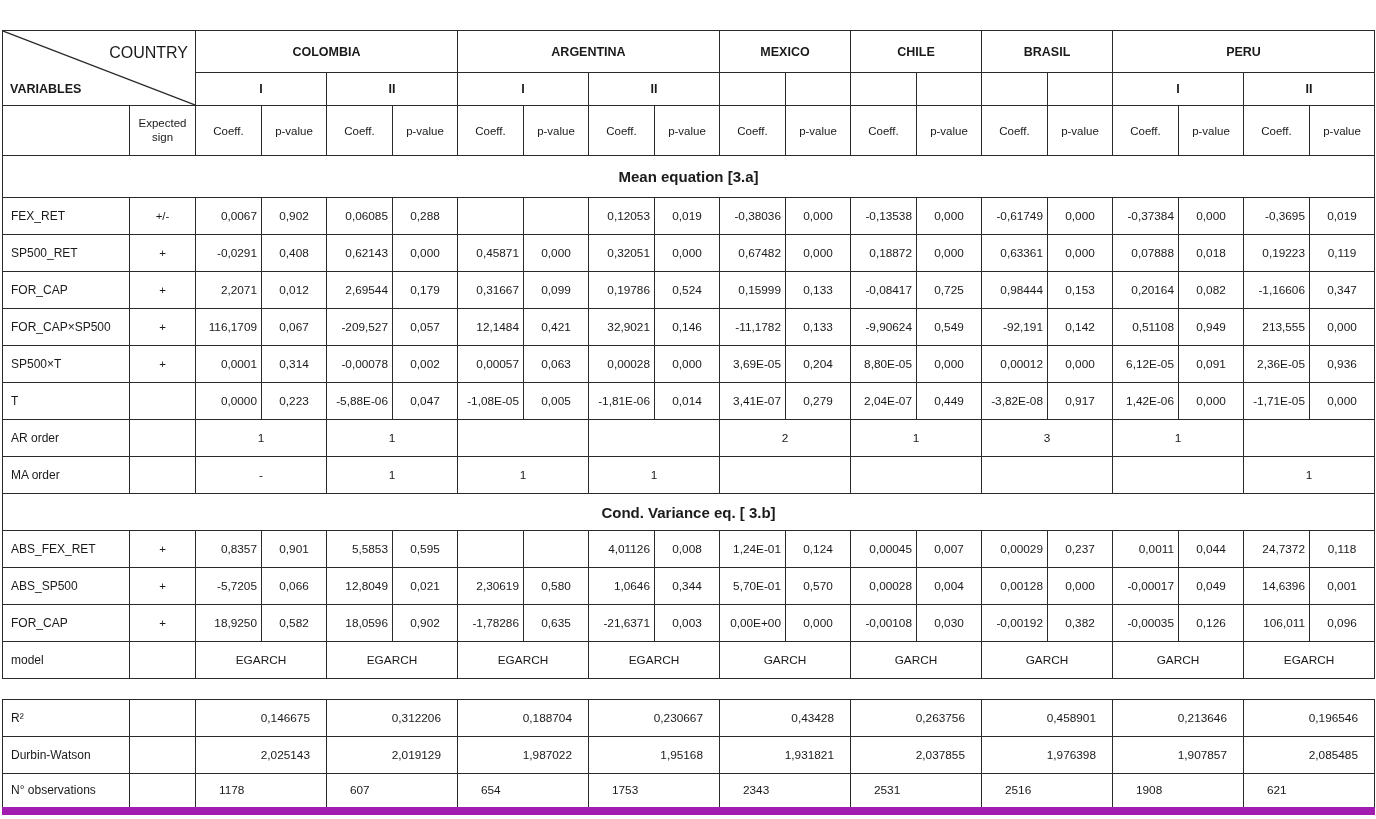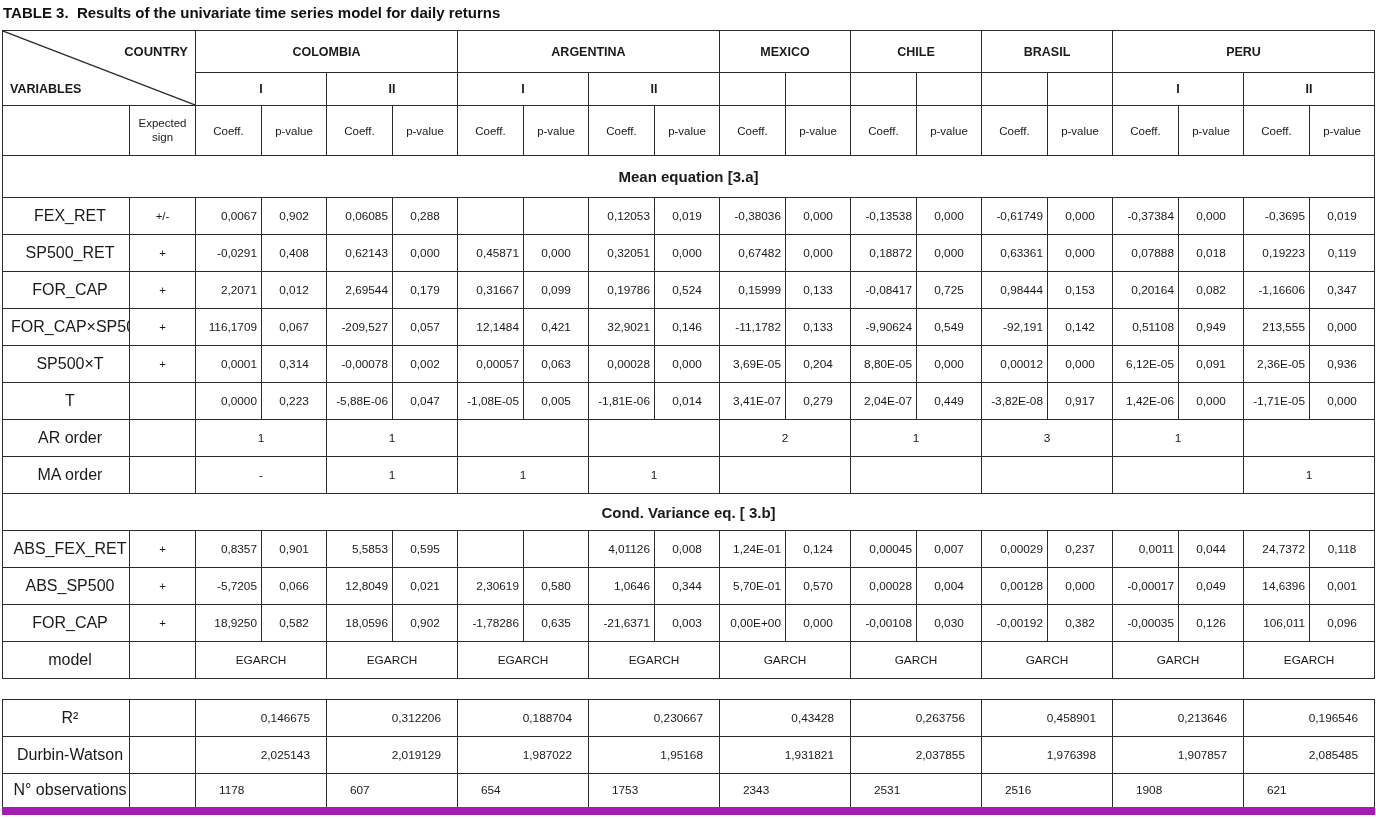--- a/index.html
+++ b/index.html
@@ -43,7 +43,6 @@
 <body>
 
 <div class="page">
-  <div class="title">TABLE 3.  Results of the univariate time series model for daily returns</div>
 
   <table class="grid main-table">
     <colgroup id="main-cols">

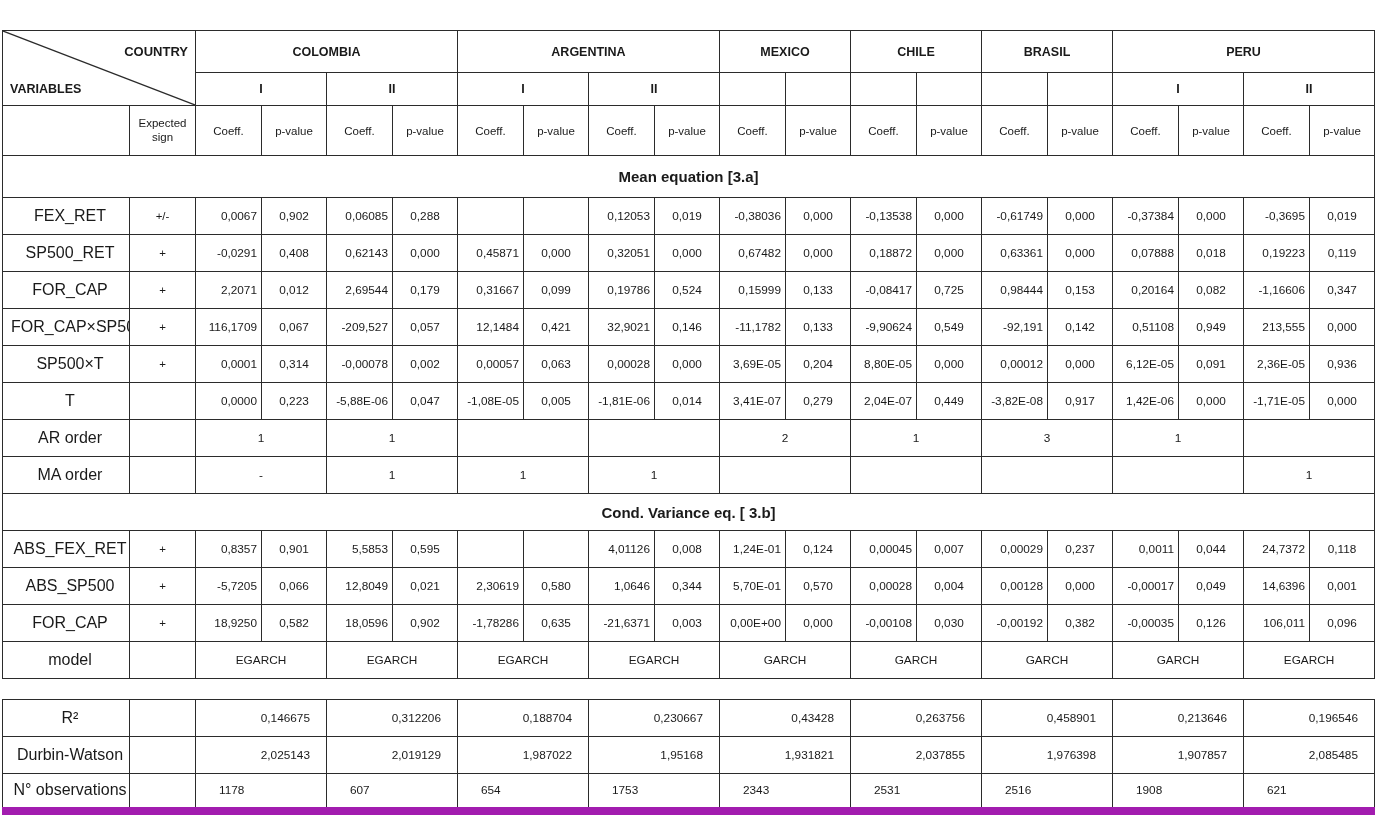--- a/index.html
+++ b/index.html
@@ -36,7 +36,7 @@
   .num-left { text-align: left; padding-left: 23px; }
   .corner { position: relative; }
   .corner svg { position: absolute; left: 0; top: 0; width: 100%; height: 100%; display: block; }
-  .corner .c-top { position: absolute; top: 13px; right: 7px; font-weight: bold; font-size: 13px; }
+  .corner .c-top { position: absolute; top: 13px; right: 7px; font-weight: normal; font-size: 16px; }
   .corner .c-bot { position: absolute; bottom: 9px; left: 7px; font-weight: bold; font-size: 12.5px; }
 </style>
 </head>

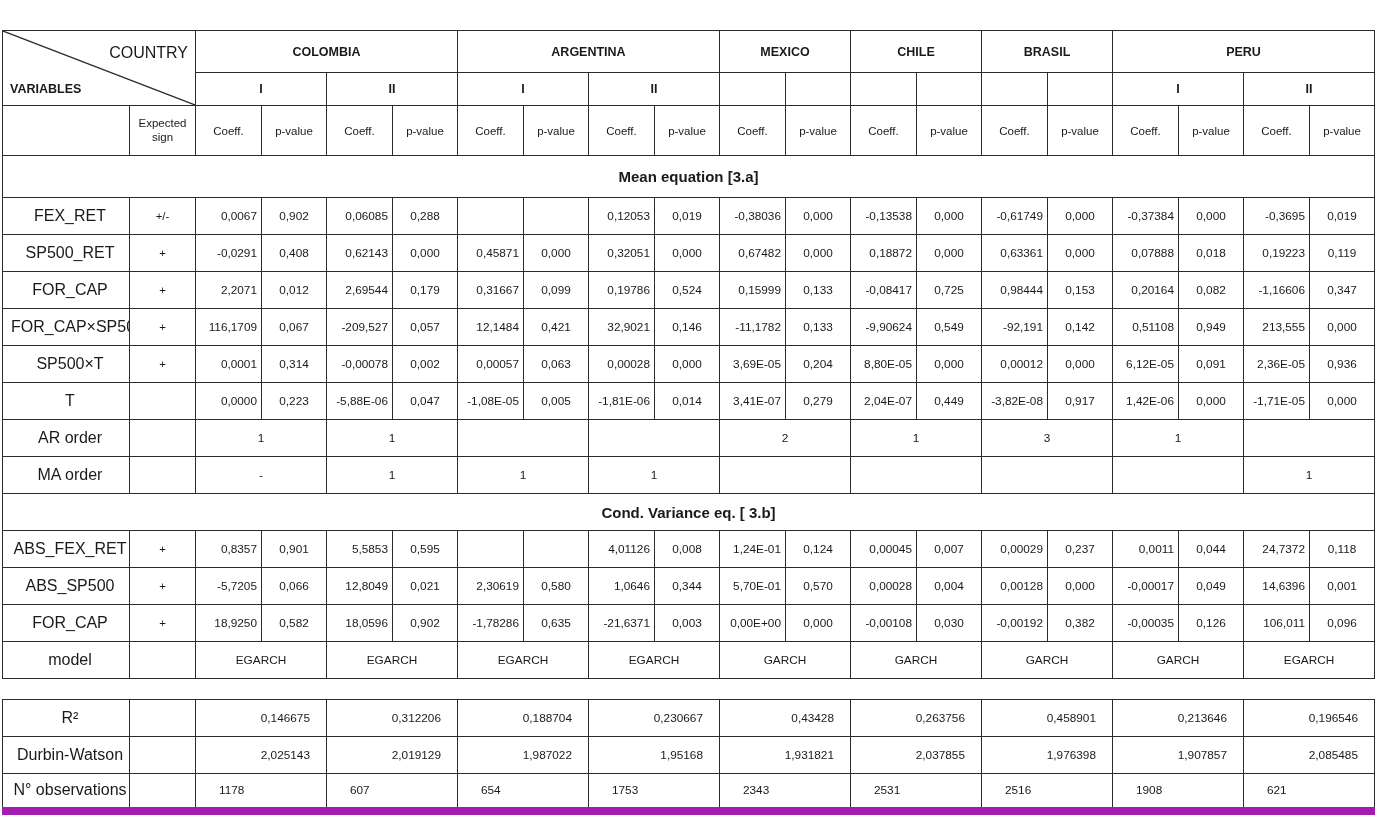--- a/index.html
+++ b/index.html
@@ -27,7 +27,7 @@
   .chead { text-align: center; font-size: 11.5px; }
   .wrap { white-space: normal; line-height: 1.2; padding: 2px 2px; }
   .banner { text-align: center; font-weight: bold; font-size: 15px; }
-  .rlabel { text-align: center; padding-left: 8px; font-size: 16px; }
+  .rlabel { text-align: left; padding-left: 8px; font-size: 12px; }
   .sign { text-align: center; font-size: 11.5px; }
   .coeff { text-align: right; padding-right: 4px; font-size: 11.8px; }
   .pval { text-align: center; font-size: 11.8px; }

